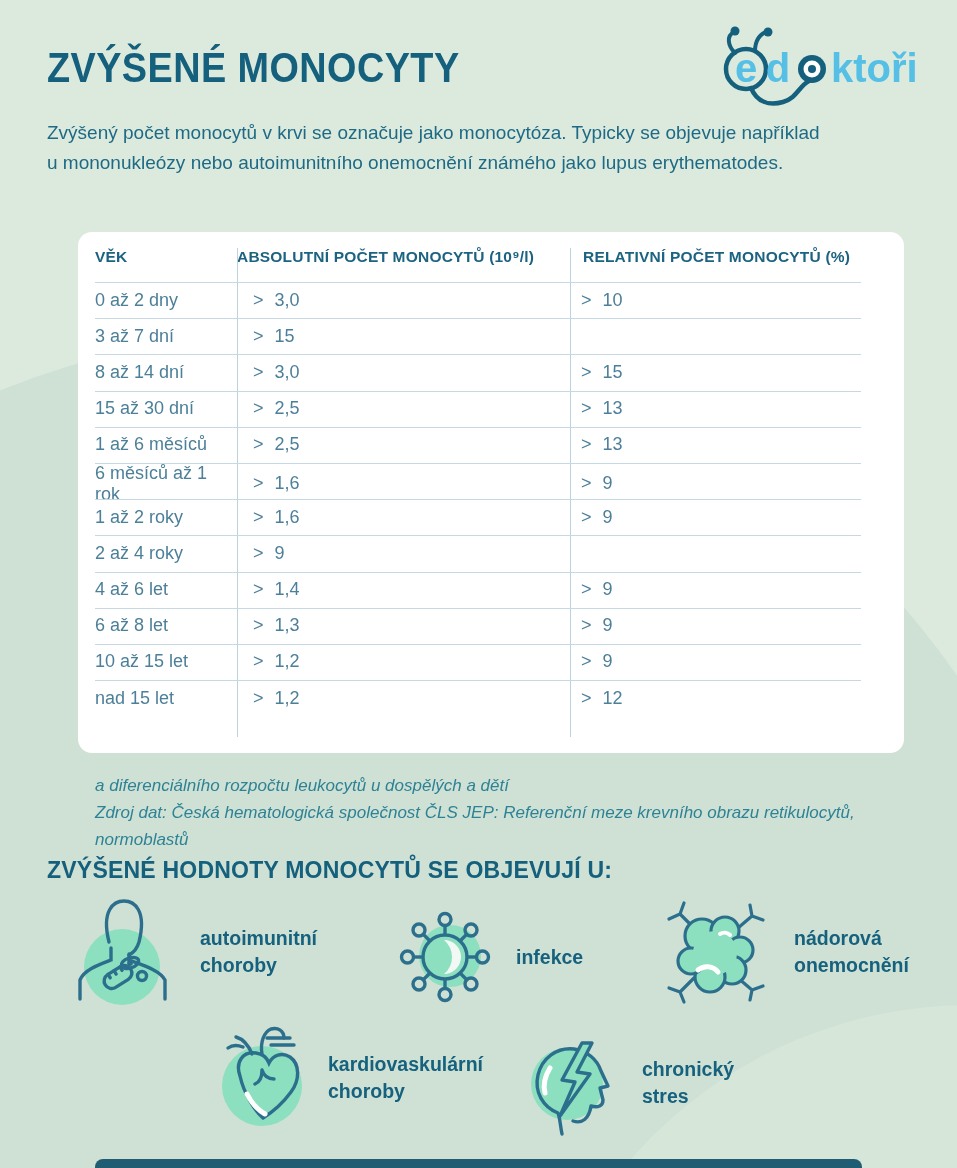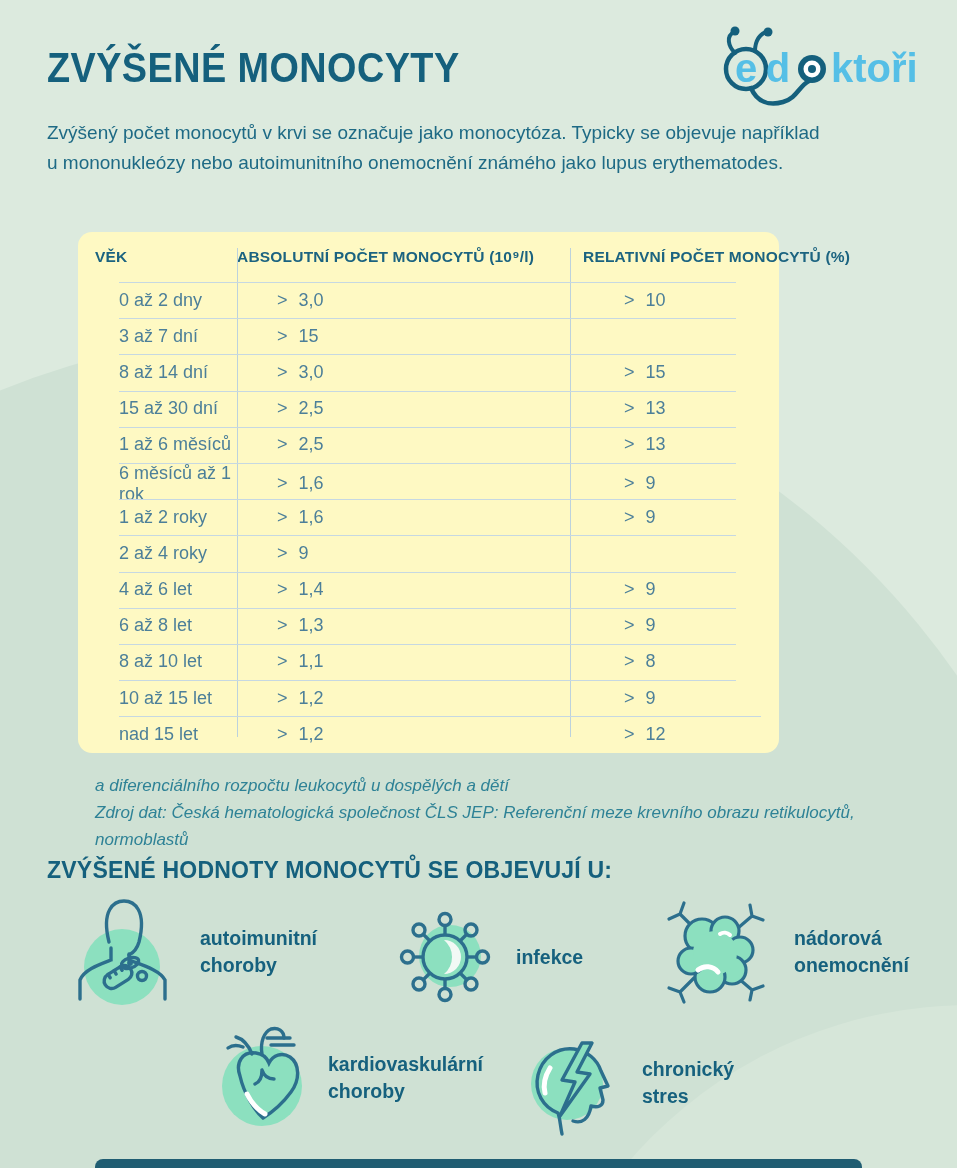--- a/index.html
+++ b/index.html
@@ -19,7 +19,7 @@
          color:#1e6a85;}
 
   
-  .card{position:absolute;left:78px;top:232px;width:701px;height:521px;background:#fef9c3;
+  .card{position:absolute;left:78px;top:232px;width:826px;height:521px;background:#ffffff;
         border-radius:14px;}
   .vline{position:absolute;top:16px;bottom:16px;width:1px;background:#bcd2dd;}
   .vline.v1{left:159px;} .vline.v2{left:492px;}

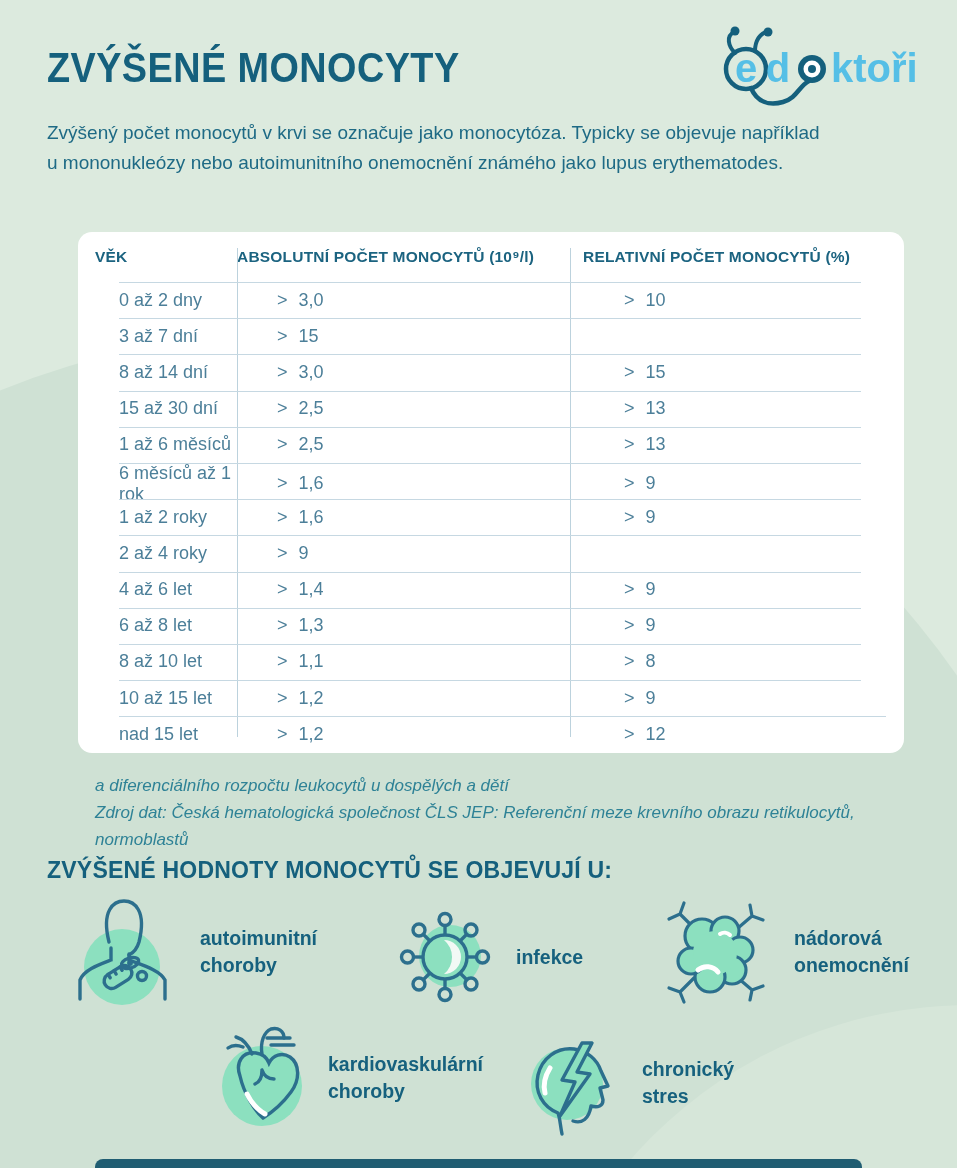--- a/index.html
+++ b/index.html
@@ -28,7 +28,7 @@
   .thead .hcell:nth-child(1){padding-left:17px;}
   .thead .hcell:nth-child(2){padding-left:0;}
   .thead .hcell:nth-child(3){padding-left:13px;}
-  .tbody{position:relative;margin-left:24px;}
+  .tbody{position:relative;}
   .trow{display:grid;grid-template-columns:159px 333px 311px;height:36.2px;align-items:center;
         position:relative;}
   .trow::before{content:'';position:absolute;left:17px;right:43px;top:0;height:1px;background:#c6d8e2;}

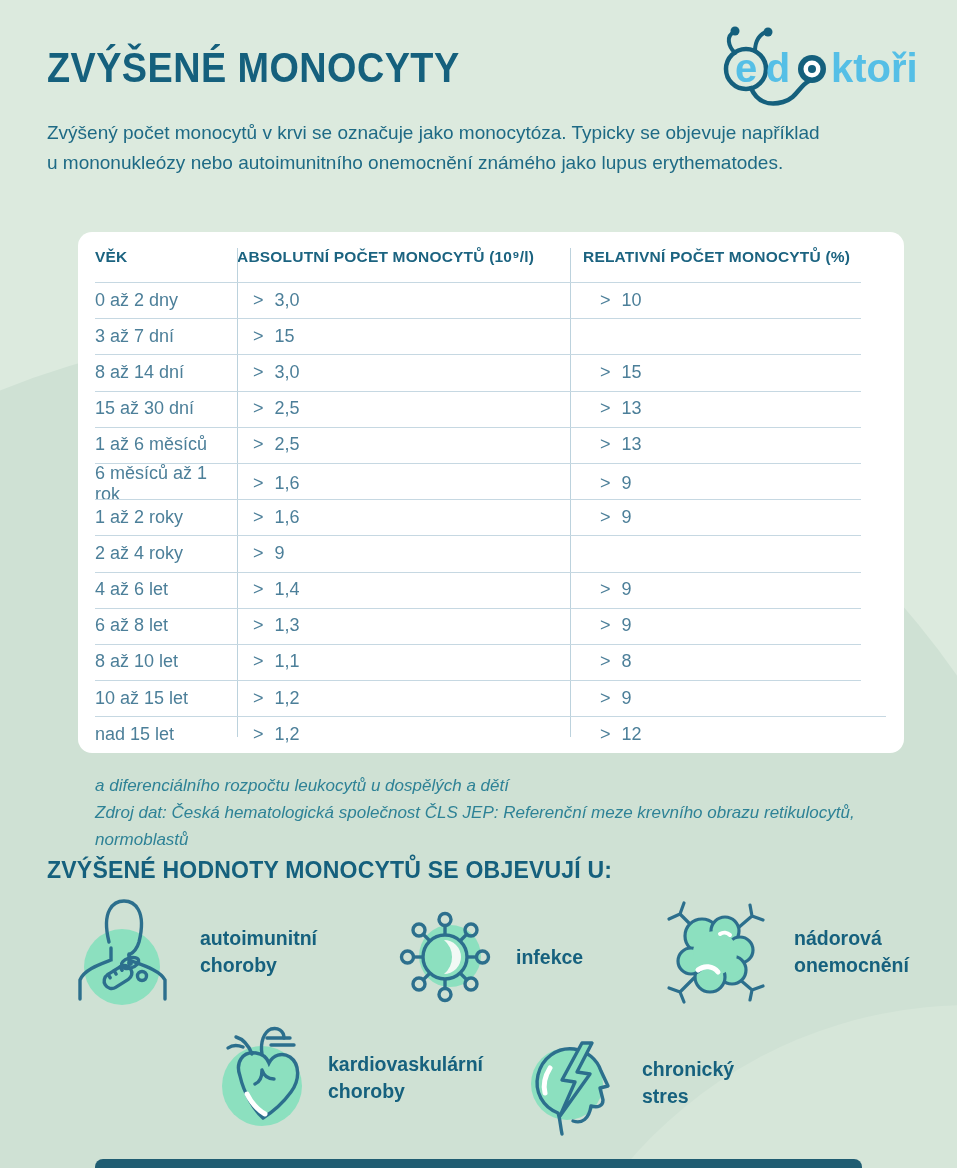--- a/index.html
+++ b/index.html
@@ -36,7 +36,7 @@
   .cell{font-size:18px;color:#4c7f99;}
   .cell.age{padding-left:17px;}
   .trow .cell:nth-child(2){padding-left:16px;}
-  .trow .cell:nth-child(3){padding-left:30px;}
+  .trow .cell:nth-child(3){padding-left:11px;}
   .gt{display:inline-block;margin-right:11px;}
 
   .source{position:absolute;left:95px;top:772px;width:800px;font-size:17px;line-height:27px;

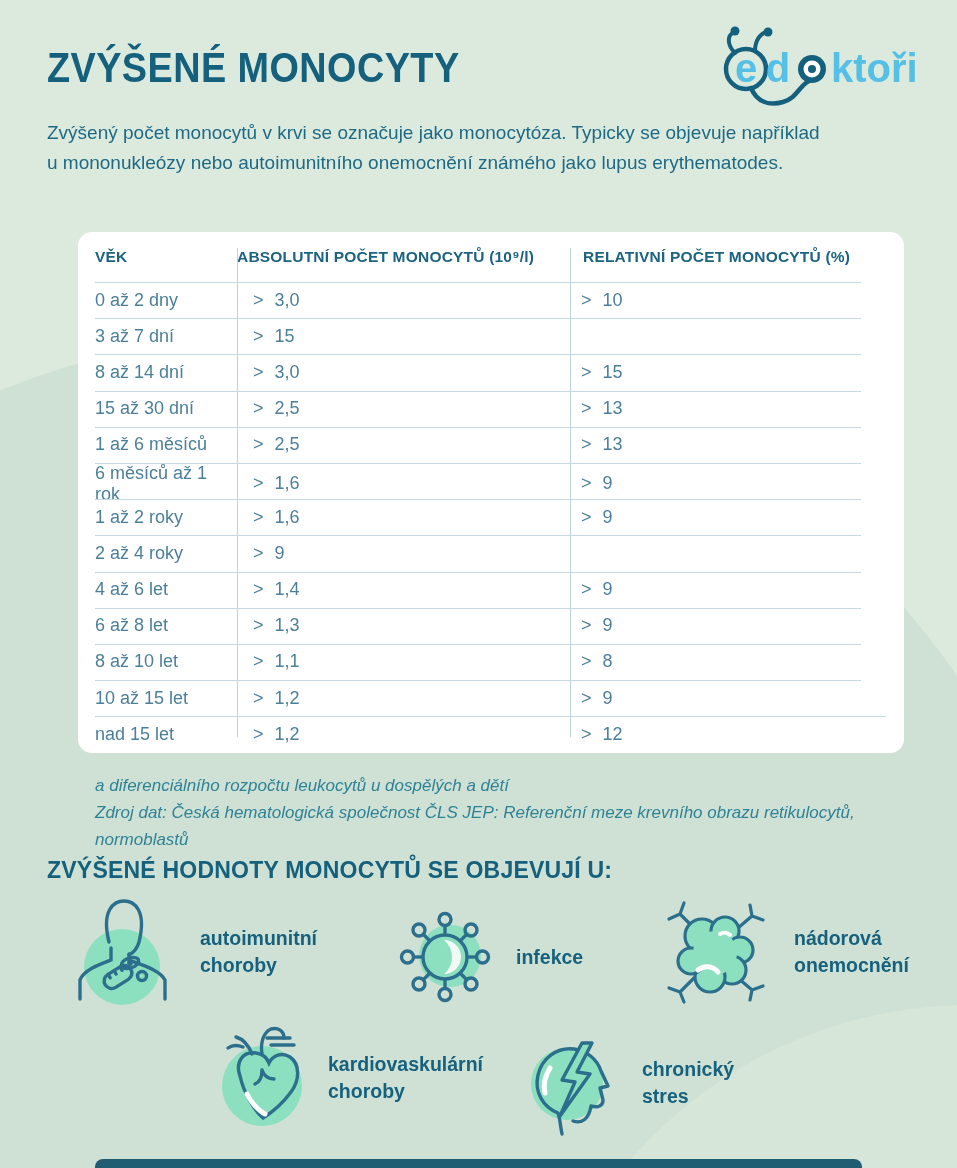--- a/index.html
+++ b/index.html
@@ -161,11 +161,6 @@
       <div class="cell val"><span class="gt">&gt;</span><span class="num">9</span></div>
     </div>
 
-    <div class="trow">
-      <div class="cell age">8 až 10 let</div>
-      <div class="cell val"><span class="gt">&gt;</span><span class="num">1,1</span></div>
-      <div class="cell val"><span class="gt">&gt;</span><span class="num">8</span></div>
-    </div>
 
     <div class="trow">
       <div class="cell age">10 až 15 let</div>

